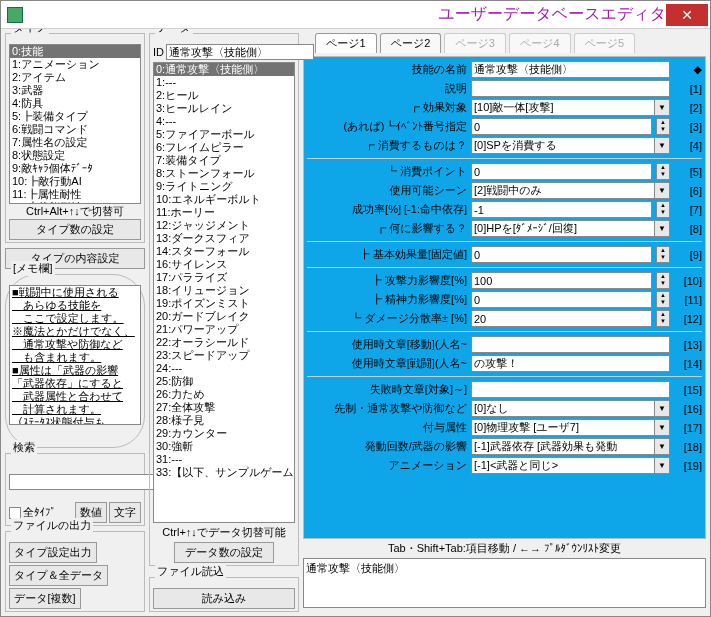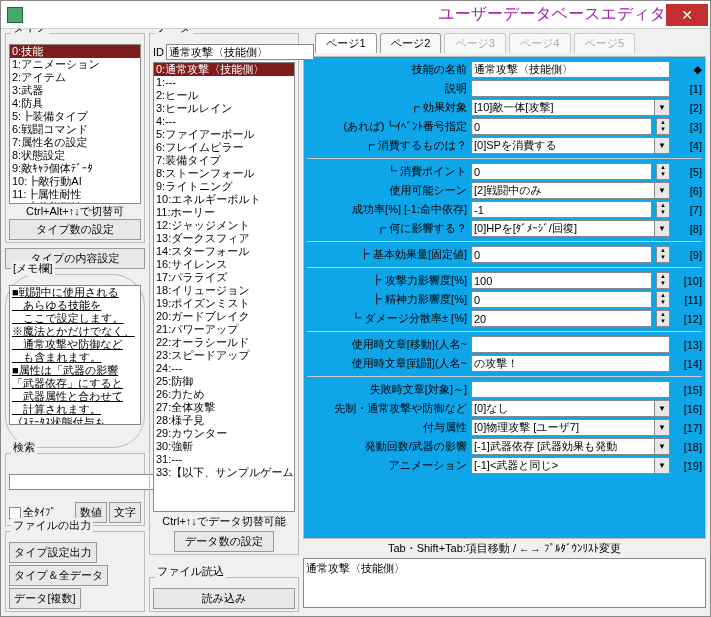--- a/index.html
+++ b/index.html
@@ -18,7 +18,7 @@
 .groupbox-title-row { margin-top: -8px; margin-bottom: 1px; }
 .listbox { background: #fff; border: 1px solid #888; overflow-y: auto; font-size: 11px; line-height: 13px; }
 .listbox .item { padding: 0 2px; white-space: nowrap; cursor: default; }
-.listbox .item.selected { background: #7f1d1d; color: #fff; }
+.listbox .item.selected { background: #737373; color: #fff; }
 .btn { background: #e8e8e8; border: 1px solid #999; padding: 2px 4px; font-size: 11px; cursor: pointer; }
 .small-input { border: 1px solid #888; background: #fff; font-size: 11px; padding: 1px 2px; }
 .label-row { display: flex; align-items: center; gap: 2px; }

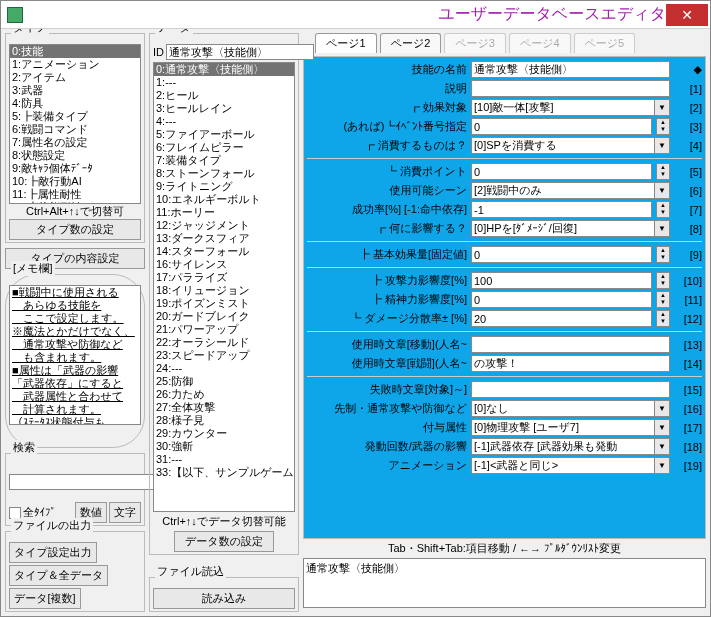--- a/index.html
+++ b/index.html
@@ -11,7 +11,7 @@
 .titlebar-close { width: 42px; height: 22px; background: #c43030; color: #fff; display: flex; align-items: center; justify-content: center; font-size: 14px; margin-right: 2px; }
 .content { flex: 1; display: flex; padding: 4px; gap: 4px; overflow: hidden; }
 .left-col { width: 140px; display: flex; flex-direction: column; gap: 2px; }
-.mid-col { width: 150px; display: flex; flex-direction: column; gap: 19px; }
+.mid-col { width: 150px; display: flex; flex-direction: column; gap: 8px; }
 .right-col { flex: 1; display: flex; flex-direction: column; }
 .groupbox { border: 1px solid #bbb; padding: 2px 3px; position: relative; }
 .groupbox-title { position: relative; top: -8px; left: 2px; background: #f0f0f0; padding: 0 2px; font-size: 11px; display: inline-block; }

